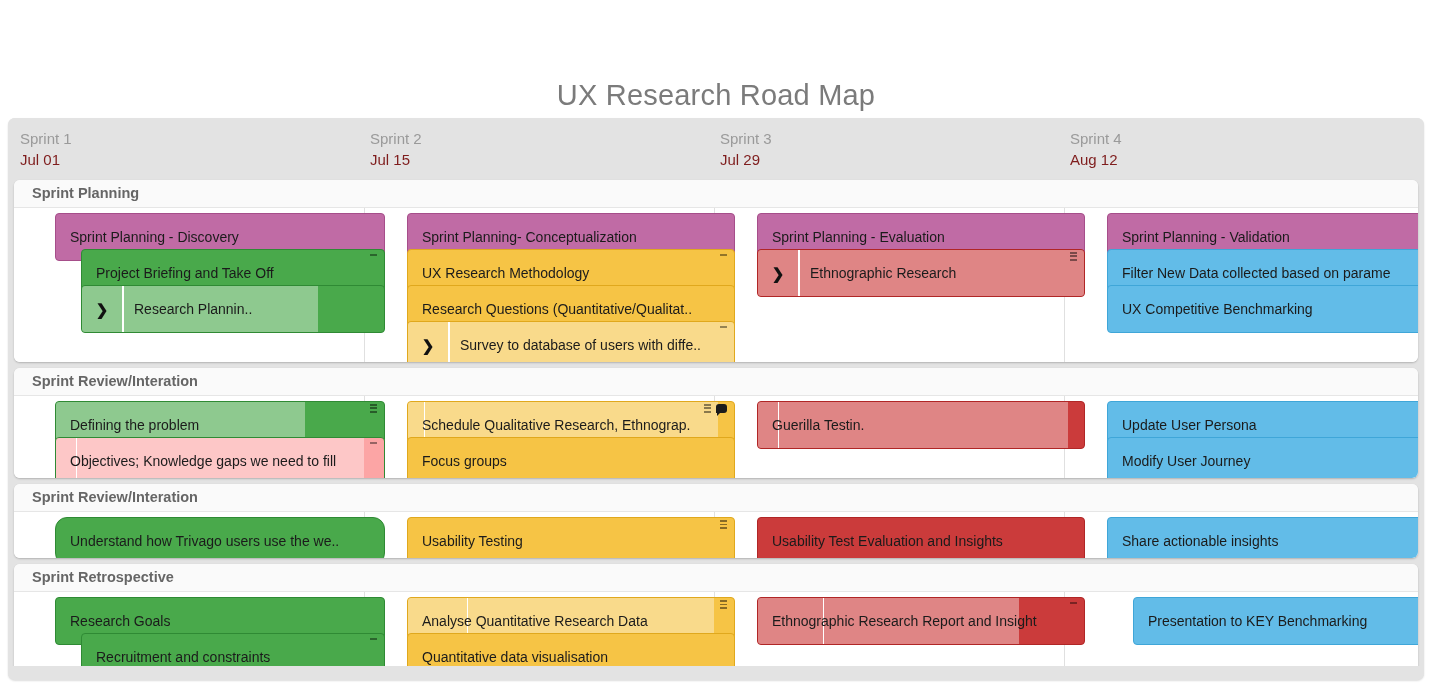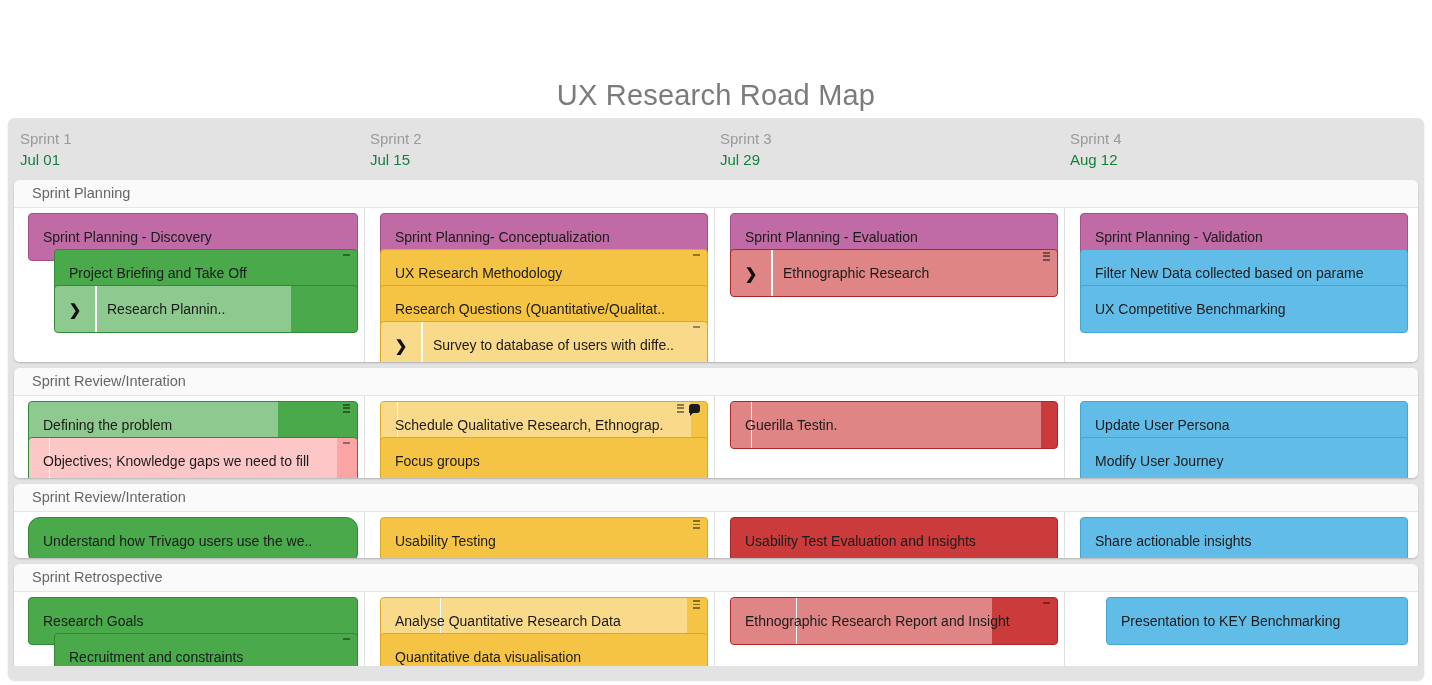--- a/index.html
+++ b/index.html
@@ -56,7 +56,7 @@
     font-size: 15px;
     line-height: 21px;
   }
-  .sprint-col .s-date { color: #15803d; }
+  .sprint-col .s-date { color: #7f1d1d; }
 
   
   .group {

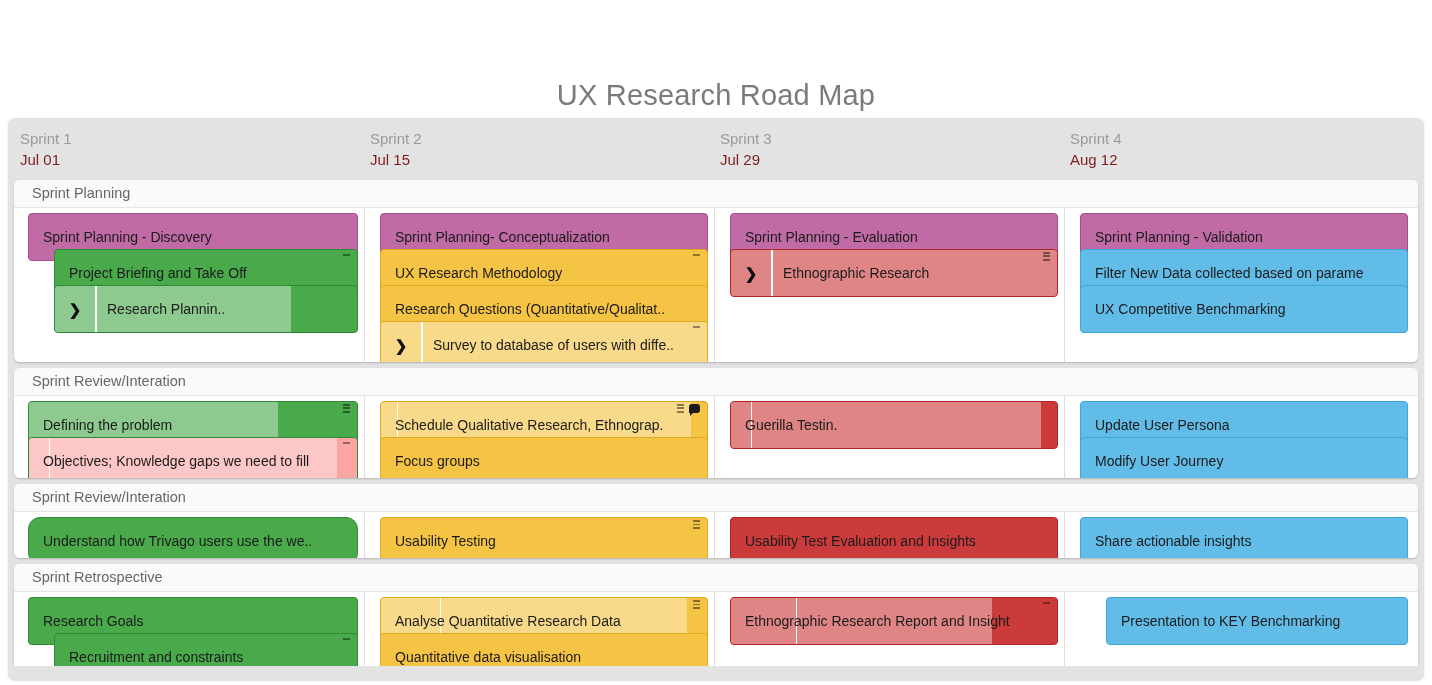--- a/index.html
+++ b/index.html
@@ -72,7 +72,7 @@
     line-height: 27px;
     padding-left: 18px;
     font-size: 14.5px;
-    font-weight: normal;
+    font-weight: bold;
     color: #666666;
     background: #fafafa;
     border-bottom: 1px solid #e6e6e6;

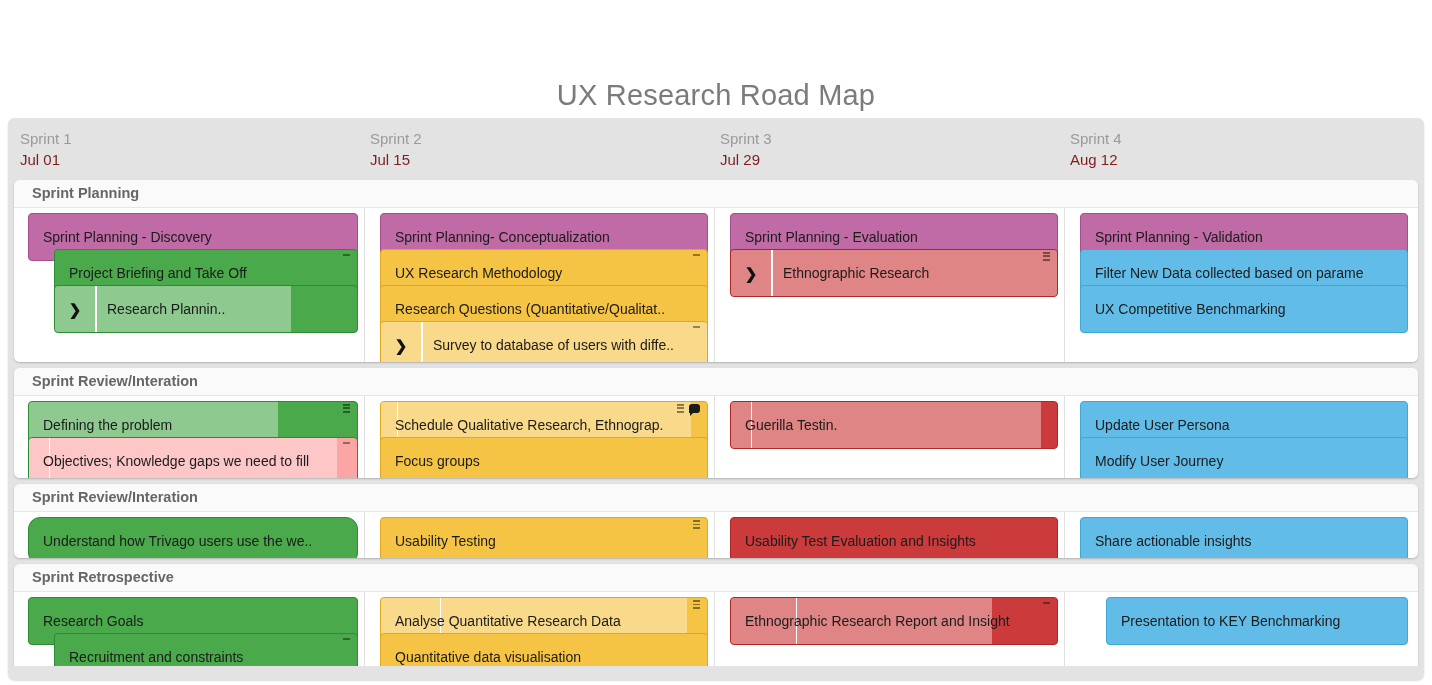--- a/index.html
+++ b/index.html
@@ -99,6 +99,7 @@
     box-sizing: border-box;
     overflow: hidden;
     cursor: pointer;
+    margin-left: 27px;
   }
   .bar .fill {
     position: absolute;

